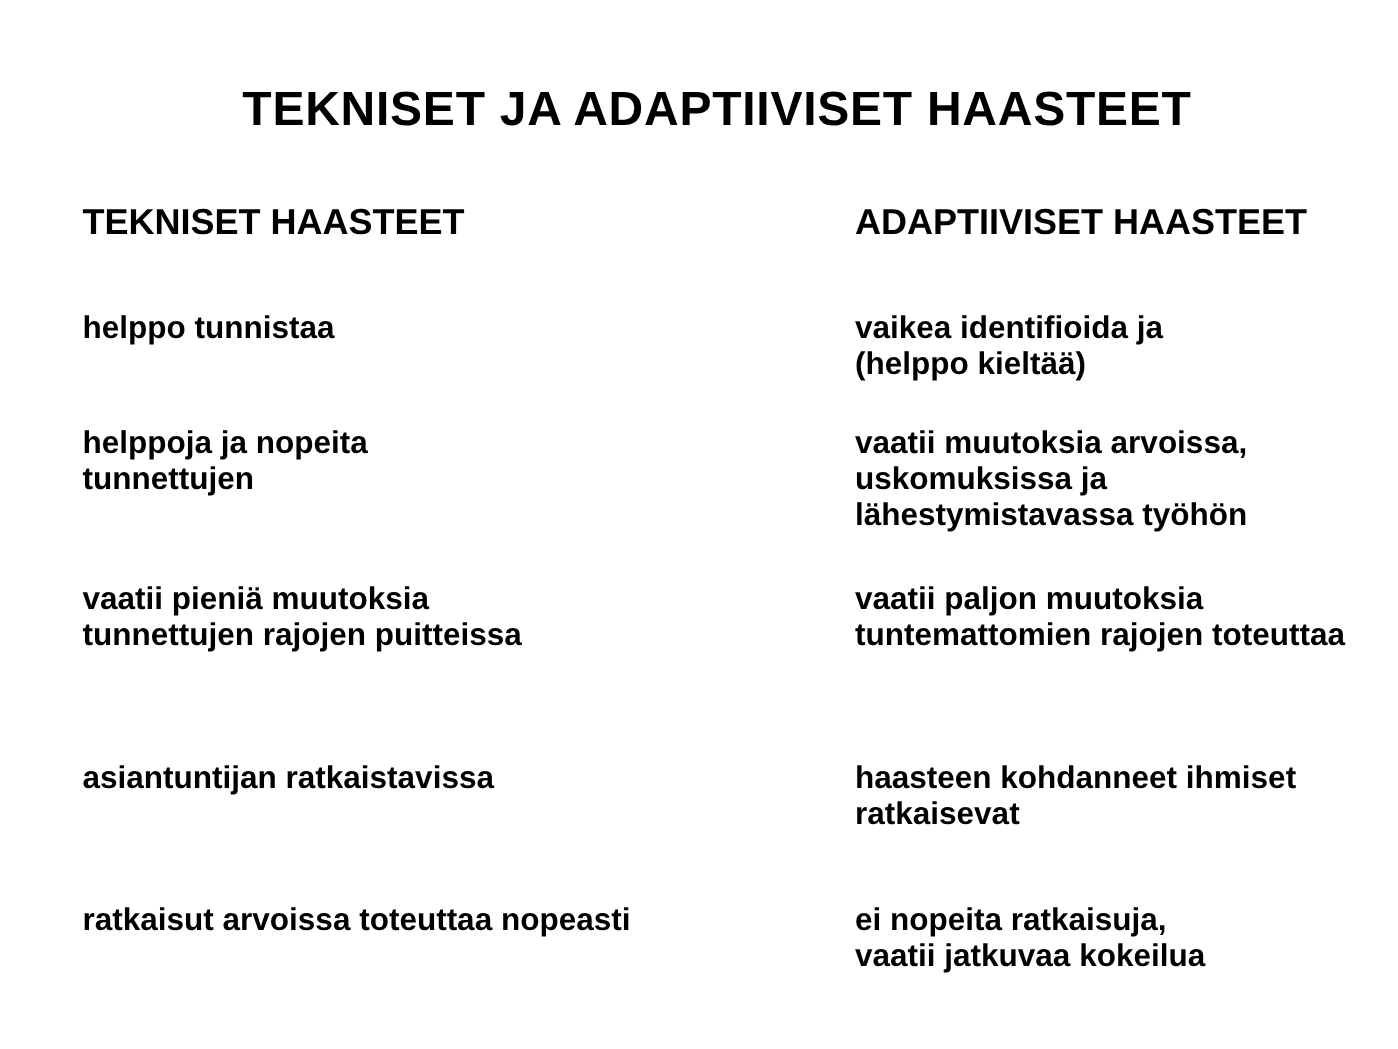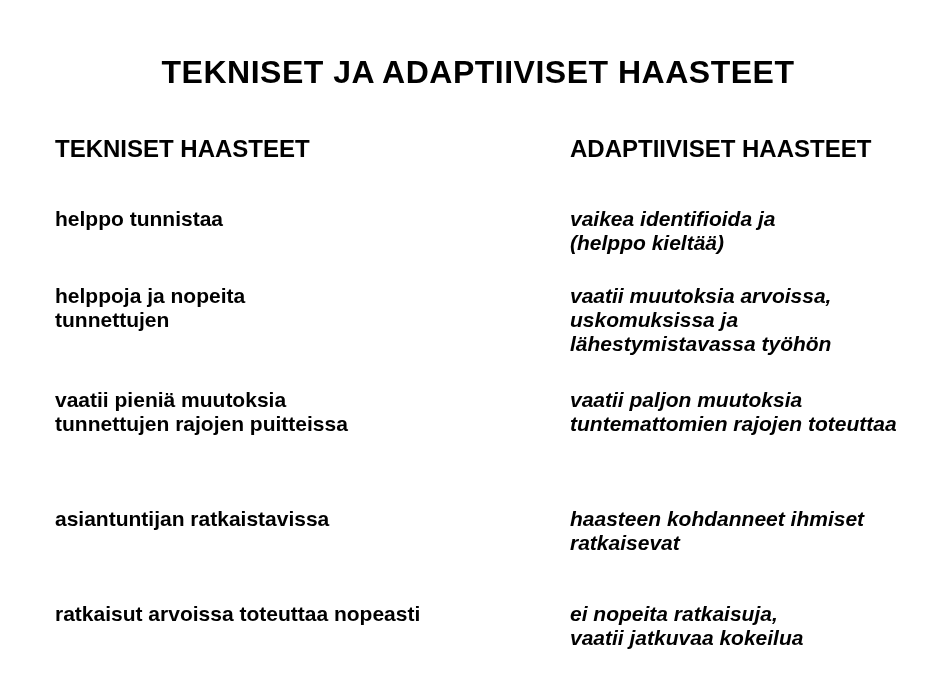--- a/index.html
+++ b/index.html
@@ -59,7 +59,7 @@
     margin-top: 14px;
   }
   .cell.left  { left: 55px;  width: 490px; }
-  .cell.right { left: 570px; width: 360px; font-style: italic; }
+  .cell.right { left: 570px; width: 360px; }
 </style>
 </head>
 <body>

